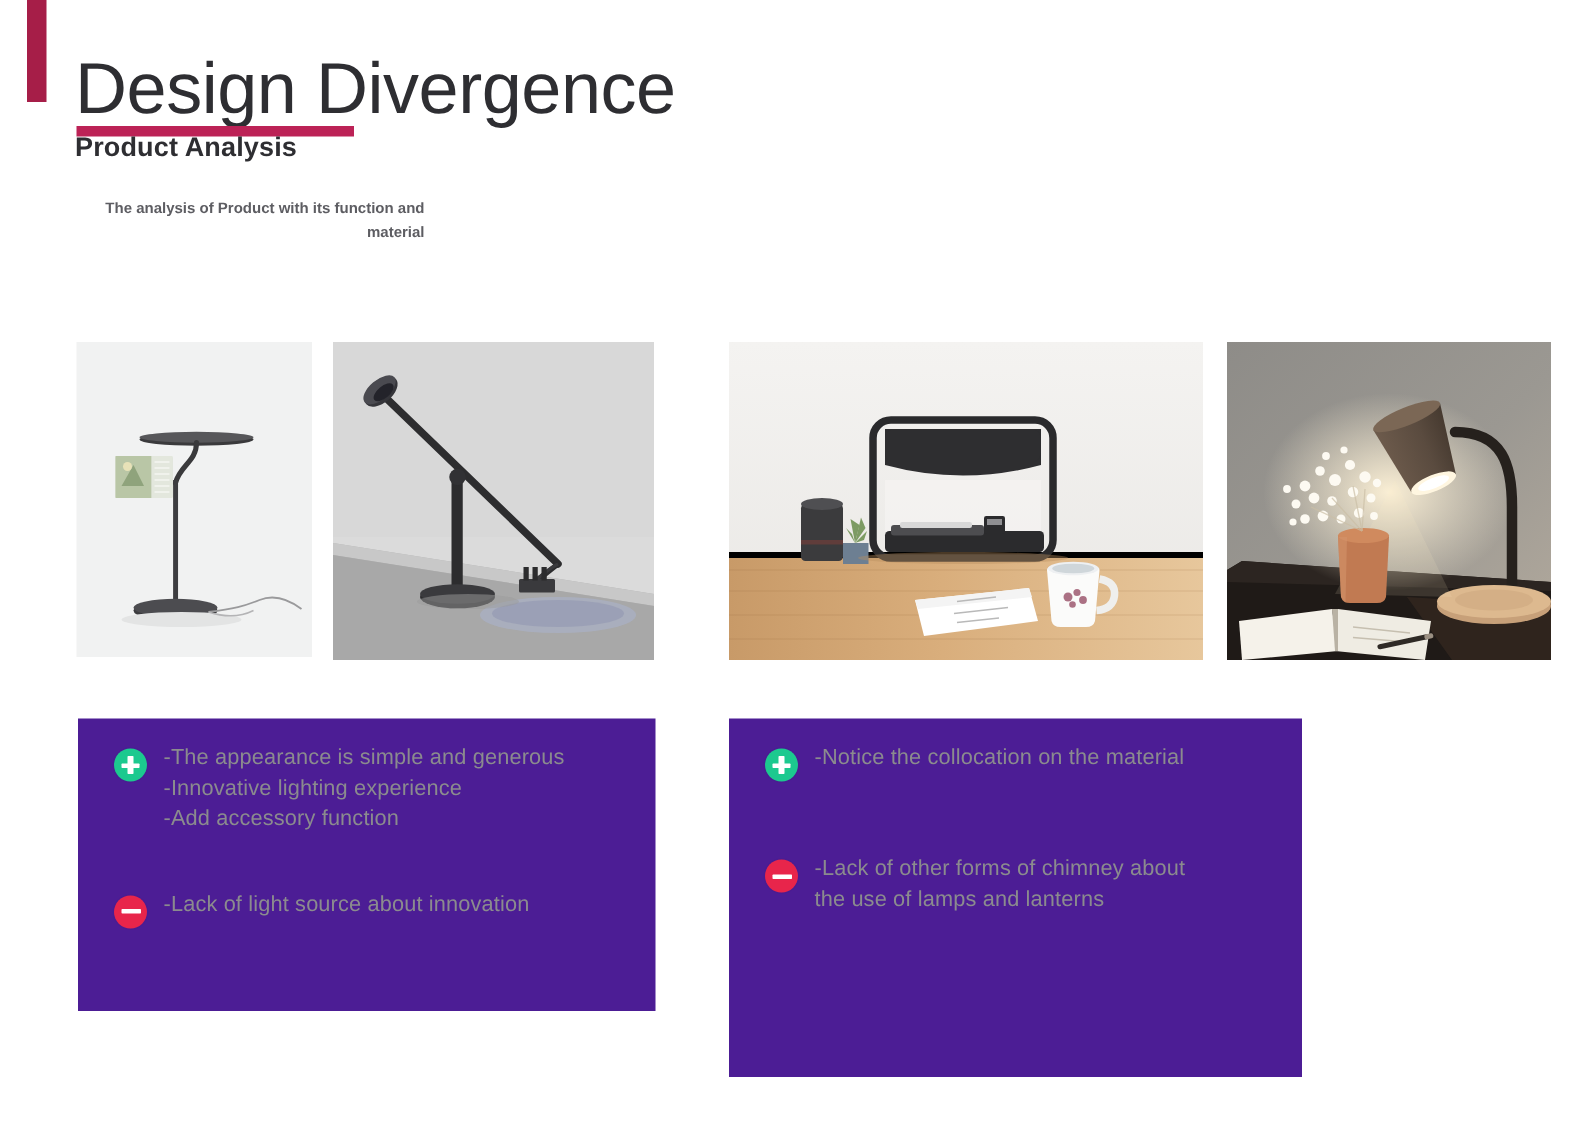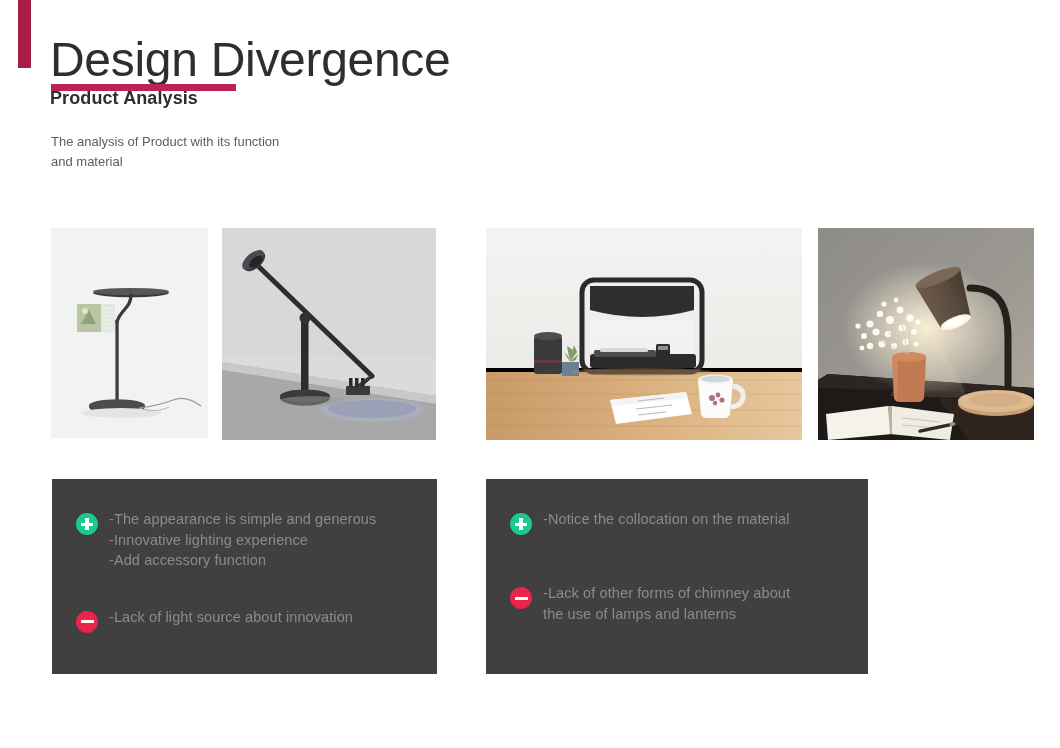--- a/index.html
+++ b/index.html
@@ -67,10 +67,11 @@
     left: 51px;
     top: 132px;
     width: 232px;
-    font-size: 13px;
-    font-weight: 400;
+    font-size: 10px;
+    font-weight: 700;
     line-height: 1.55;
     color: #5d5d62;
+    text-align: right;
   }
 
   

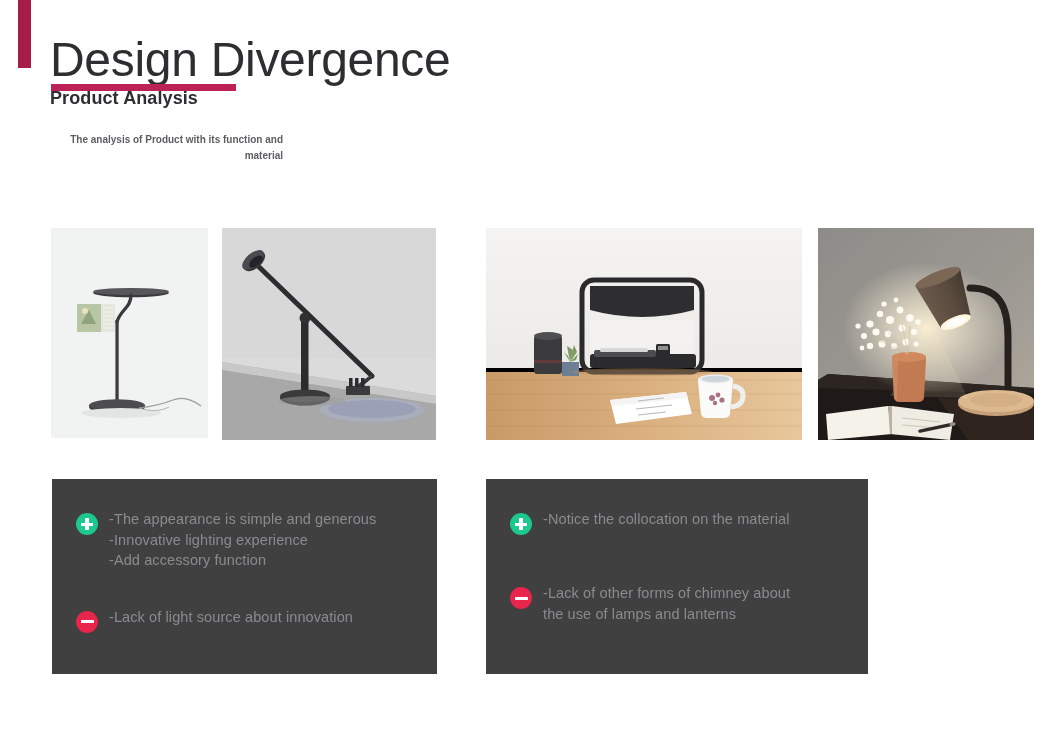--- a/index.html
+++ b/index.html
@@ -90,8 +90,8 @@
   
   .panel {
     position: absolute;
-    background: #404040;
-    padding: 30px 24px 24px 24px;
+    background: #4c1d95;
+    padding: 16px 24px 24px 24px;
   }
 
   .panel-left  { left: 52px;  top: 479px; width: 385px; height: 195px; }

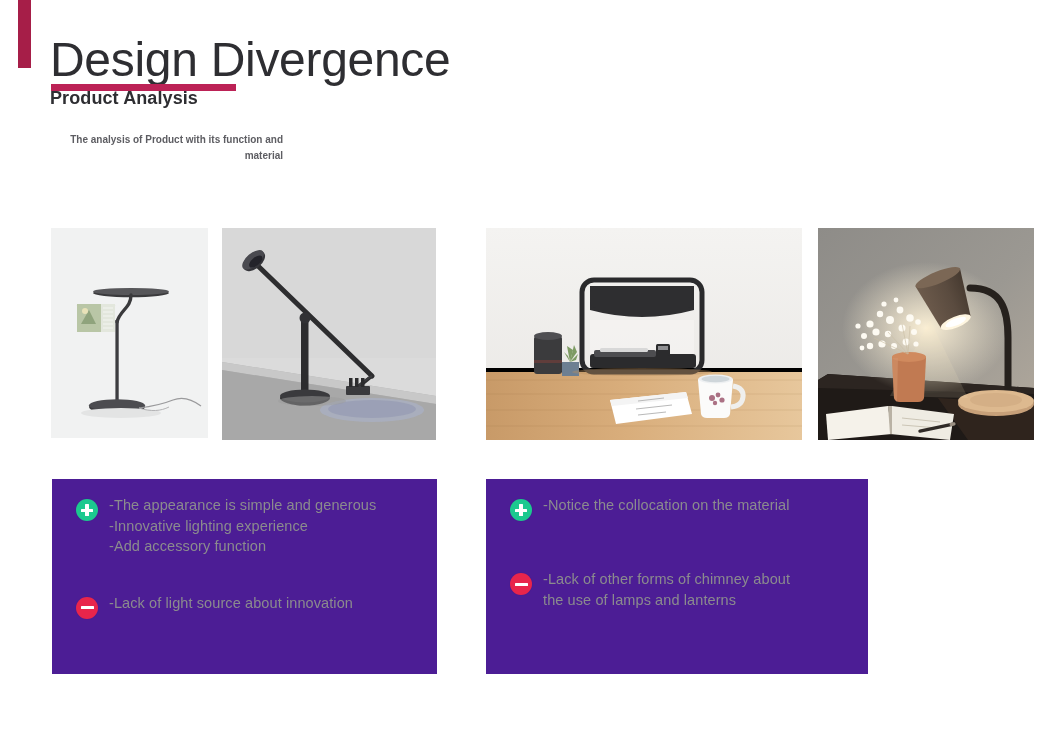--- a/index.html
+++ b/index.html
@@ -95,7 +95,7 @@
   }
 
   .panel-left  { left: 52px;  top: 479px; width: 385px; height: 195px; }
-  .panel-right { left: 486px; top: 479px; width: 382px; height: 195px; }
+  .panel-right { left: 486px; top: 479px; width: 382px; height: 239px; }
 
   .bullet-group {
     display: flex;

